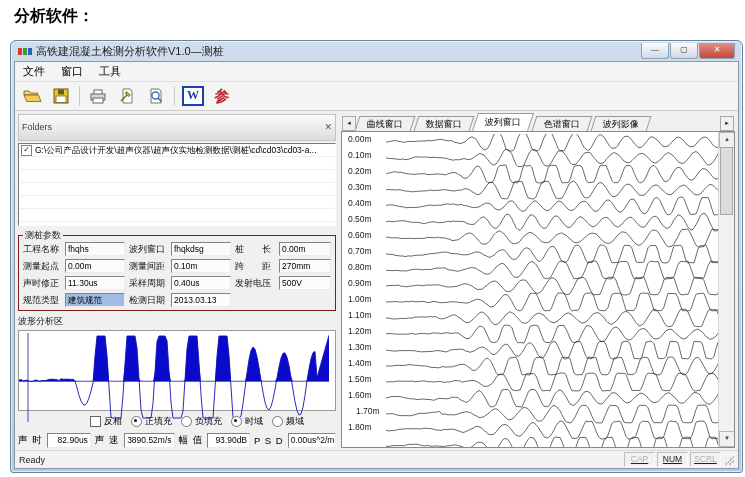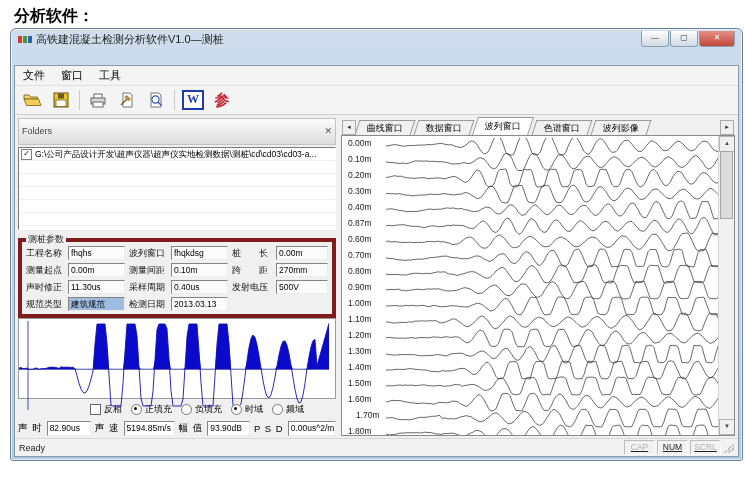--- a/index.html
+++ b/index.html
@@ -6,9 +6,9 @@
     font-family:"Liberation Sans","DejaVu Sans",sans-serif;}
   .heading{position:absolute;left:14px;top:6px;font-size:16px;font-weight:bold;color:#000000;}
   
-  .win{position:absolute;left:10px;top:28px;width:725px;height:428px;
+  .win{position:absolute;left:10px;top:40px;width:725px;height:428px;
     background:linear-gradient(#cfdded,#b4cade);border:1px solid #68839d;border-radius:6px 6px 3px 3px;
-    box-shadow:inset 0 0 0 1px rgba(255,255,255,.6);display:flex;flex-direction:column;padding:0 3px 3px;gap:16px;}
+    box-shadow:inset 0 0 0 1px rgba(255,255,255,.6);display:flex;flex-direction:column;padding:0 3px 3px;}
   .titlebar{height:20px;display:flex;align-items:center;gap:4px;padding:0 4px;font-size:11px;color:#1c1c1c;}
   .appicon{display:inline-flex;gap:1px;}
   .appicon i{width:4px;height:7px;display:inline-block;}

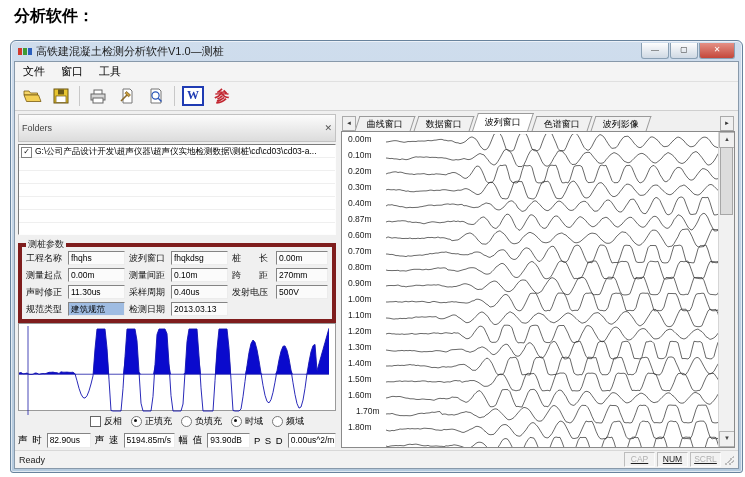--- a/index.html
+++ b/index.html
@@ -268,7 +268,7 @@
               <span class="dlab" style="top: 34px;">0.20m</span>
               <span class="dlab" style="top: 50px;">0.30m</span>
               <span class="dlab" style="top: 66px;">0.40m</span>
-              <span class="dlab" style="top: 82px;">0.87m</span>
+              <span class="dlab" style="top: 82px;">0.50m</span>
               <span class="dlab" style="top: 98px;">0.60m</span>
               <span class="dlab" style="top: 114px;">0.70m</span>
               <span class="dlab" style="top: 130px;">0.80m</span>

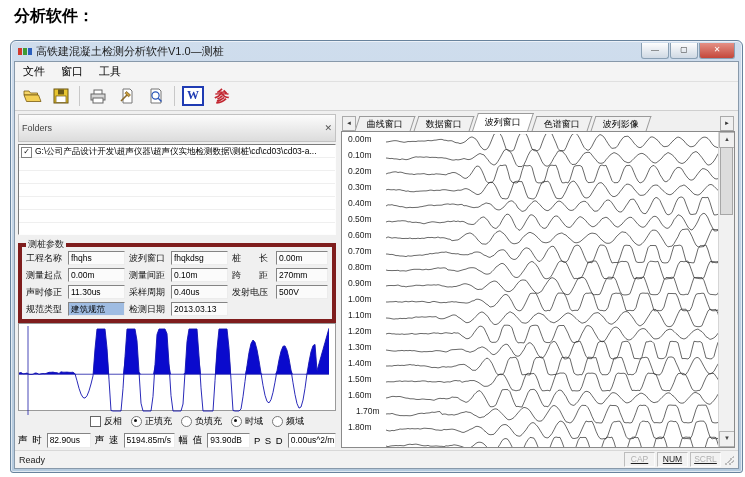--- a/index.html
+++ b/index.html
@@ -38,7 +38,7 @@
     background-image:repeating-linear-gradient(to bottom,transparent 0 12px,#efefef 12px 13px);overflow:hidden;}
   .titem{display:flex;align-items:center;gap:3px;padding:1px 2px;font-size:8.5px;white-space:nowrap;}
   .cbx{flex:none;width:9px;height:9px;border:1px solid #808080;background:#fff;font-size:8px;line-height:8px;text-align:center;color:#111;}
-  .params{margin:3px 0 0;border:4px solid #7f1d1d;padding:0 4px 3px;font-size:9px;}
+  .params{margin:3px 0 0;border:1px solid #7f1d1d;padding:0 4px 3px;font-size:9px;}
   .params legend{font-size:9px;padding:0 2px;color:#222;}
   .pgrid{display:grid;grid-template-columns:38px 1fr 38px 1fr 40px 52px;gap:3px 4px;align-items:center;}
   .plabel{font-size:9px;white-space:nowrap;color:#111;}

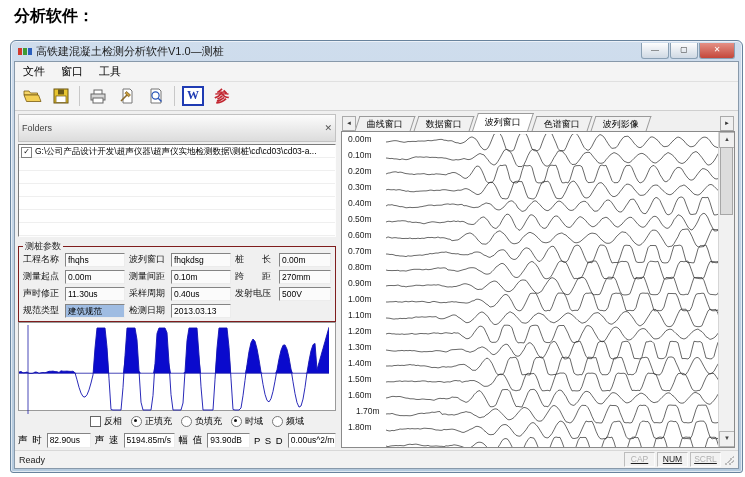--- a/index.html
+++ b/index.html
@@ -195,6 +195,7 @@
               <span class="pval">2013.03.13</span>
             </div>
         </fieldset>
+        <div class="wlabel">波形分析区</div>
         <div class="wbox">
           <svg id="awave" width="310" height="93">
               <path d="M0 50.220000000000006L0 49.1L2 48.5L4 49.8L6 49.6L8 49.0L10 50.2L12 50.2L14 50.2L16 49.0L18 49.2L20 50.2L22 49.8L24 49.5L26 49.7L28 49.1L30 48.3L32 48.3L34 48.1L36 48.6L38 48.7L40 49.5L42 47.8L44 48.2L46 48.2L48 48.1L50 48.3L52 48.4L54 48.2L56 49.8L58 50.2L60 50.2L62 50.2L64 50.2L66 50.2L68 50.2L70 50.2L72 50.2L74 50.2L76 25.0L78 5.0L80 5.0L82 5.0L84 5.0L86 5.0L88 24.2L90 50.2L92 50.2L94 50.2L96 50.2L98 50.2L100 50.2L102 50.2L104 50.2L106 32.7L108 5.0L110 5.0L112 5.0L114 5.0L116 5.0L118 16.8L120 47.8L122 50.2L124 50.2L126 50.2L128 50.2L130 50.2L132 50.2L134 50.2L136 40.6L138 10.4L140 5.0L142 5.0L144 5.0L146 5.0L148 9.7L150 39.8L152 50.2L154 50.2L156 50.2L158 50.2L160 50.2L162 50.2L164 50.2L166 48.7L168 17.6L170 5.0L172 5.0L174 5.0L176 5.0L178 5.0L180 31.9L182 50.2L184 50.2L186 50.2L188 50.2L190 50.2L192 50.2L194 50.2L196 50.2L198 25.0L200 5.0L202 5.0L204 5.0L206 5.0L208 5.0L210 24.2L212 50.2L214 50.2L216 50.2L218 50.2L220 50.2L222 50.2L224 50.2L226 50.2L228 41.8L230 28.5L232 19.5L234 16.0L236 18.3L238 25.7L240 36.6L242 49.2L244 50.2L246 50.2L248 50.2L250 50.2L252 50.2L254 50.2L256 50.2L258 46.8L260 35.9L262 27.3L264 22.3L266 21.9L268 26.2L270 34.6L272 46.1L274 50.2L276 50.2L278 50.2L280 50.2L282 50.2L284 50.2L286 50.2L288 49.6L290 37.7L292 27.8L294 21.7L296 20.4L298 46.7L300 39.6L302 32.5L304 25.5L306 18.4L308 11.3L310 4.2L310 50.220000000000006Z" fill="#0a0acd"></path>

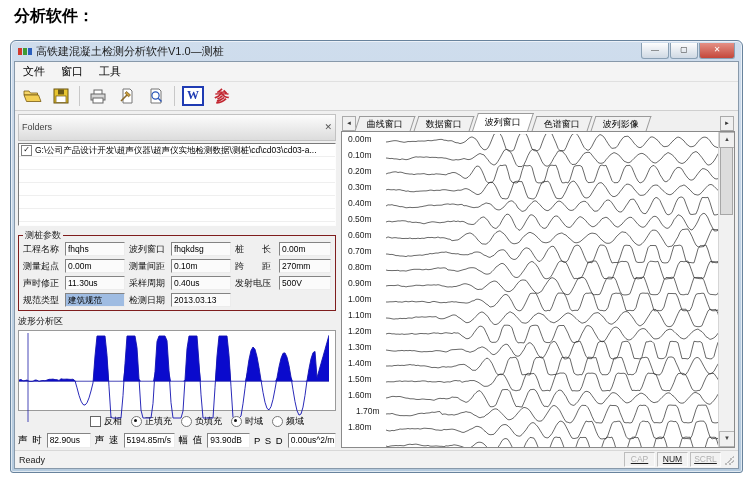--- a/index.html
+++ b/index.html
@@ -56,7 +56,7 @@
   .bfields{margin-top:5px;display:flex;align-items:center;gap:4px;font-size:9.5px;white-space:nowrap;}
   .blabel{letter-spacing:1px;}
   .bval{height:13px;line-height:13px;font-size:8.5px;background:#fff;border:1px solid;
-    border-color:#848484 #ececec #ececec #848484;padding:0 2px;overflow:hidden;}
+    border-color:#848484 #ececec #ececec #848484;padding:0 2px;overflow:hidden;text-align:right;}
   
   .right{flex:1;display:flex;flex-direction:column;padding:3px 3px 2px 1px;min-width:0;}
   .tabbar{height:17px;position:relative;display:flex;align-items:flex-end;padding:0 16px;}

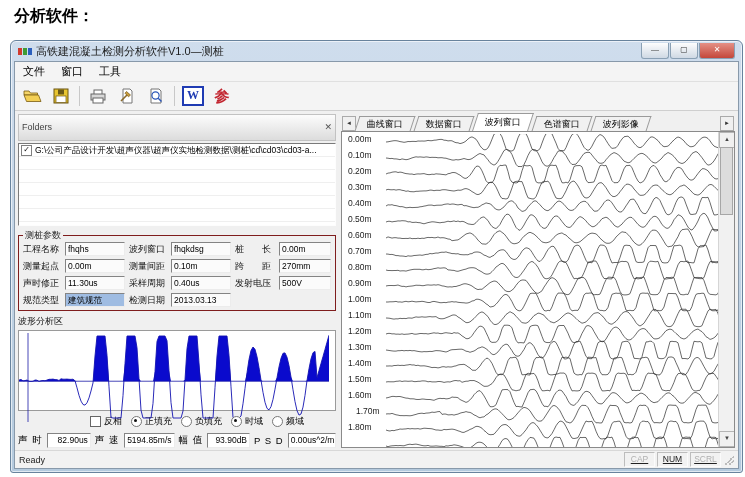--- a/index.html
+++ b/index.html
@@ -230,7 +230,7 @@
             <span class="blabel">声 时</span>
             <span class="bval" style="width: 56px;">82.90us</span>
             <span class="blabel">声 速</span>
-            <span class="bval" style="width: 66px;">5194.85m/s</span>
+            <span class="bval" style="width: 66px;">3890.52m/s</span>
             <span class="blabel">幅 值</span>
             <span class="bval" style="width: 54px;">93.90dB</span>
             <span class="blabel">P S D</span>

